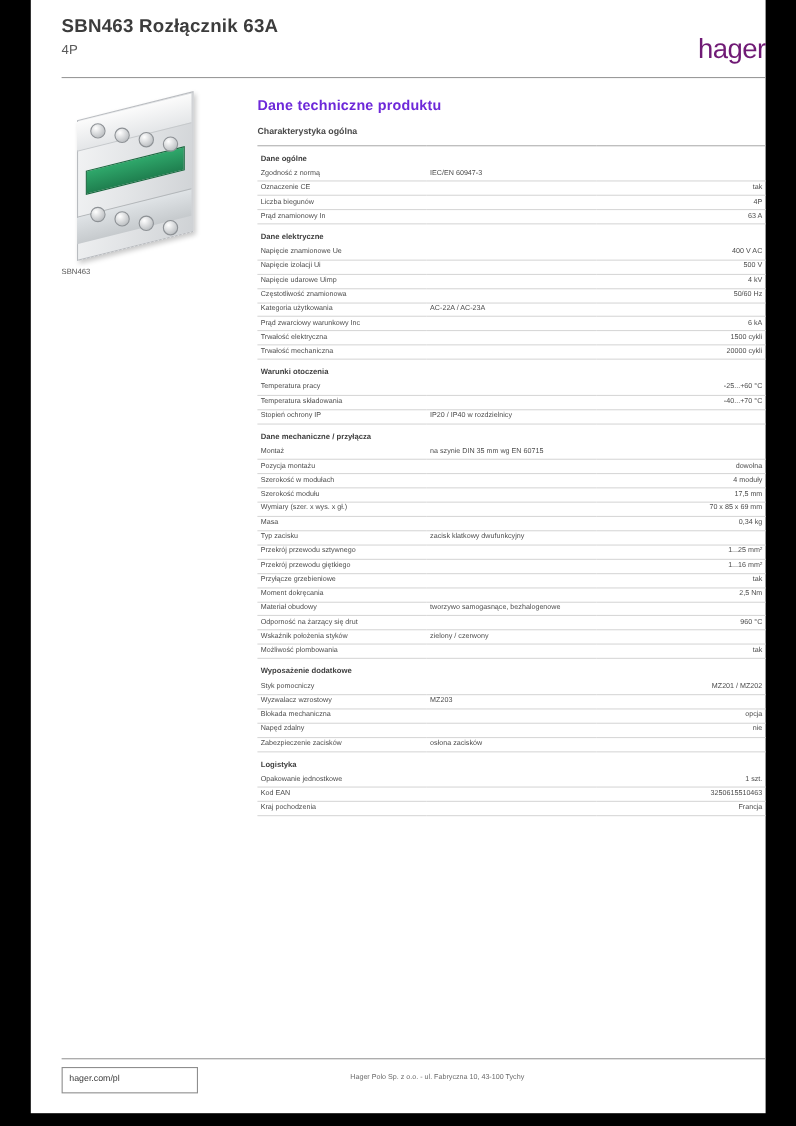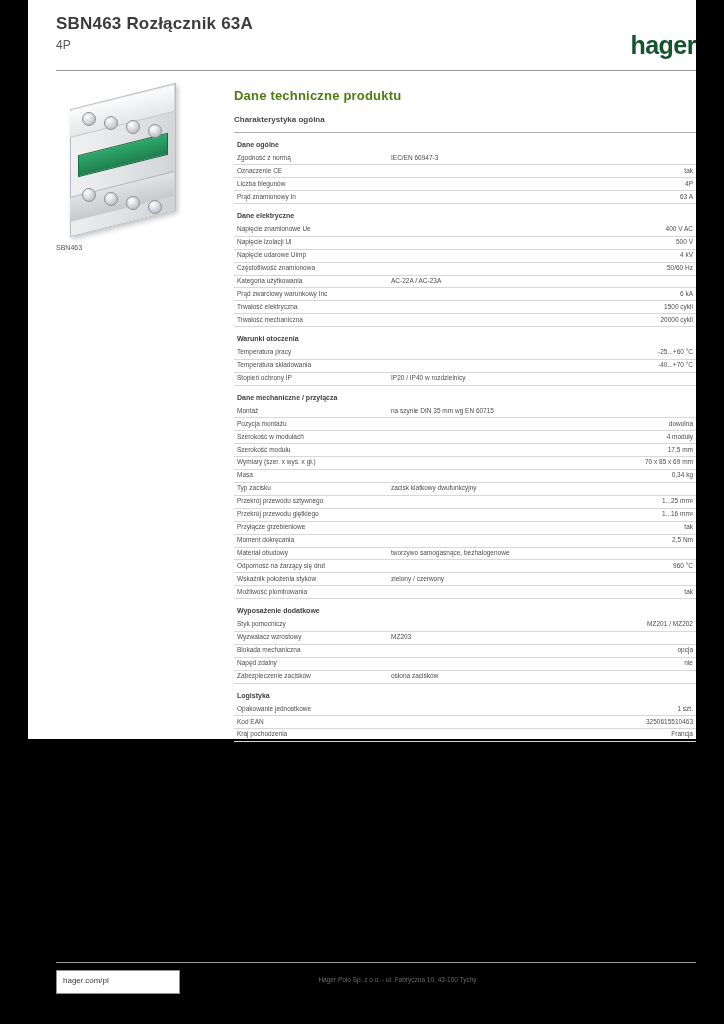--- a/index.html
+++ b/index.html
@@ -19,7 +19,7 @@
     left: 28px;
     top: 0;
     width: 668px;
-    height: 739px;
+    height: 1012px;
     background: #ffffff;
   }
 

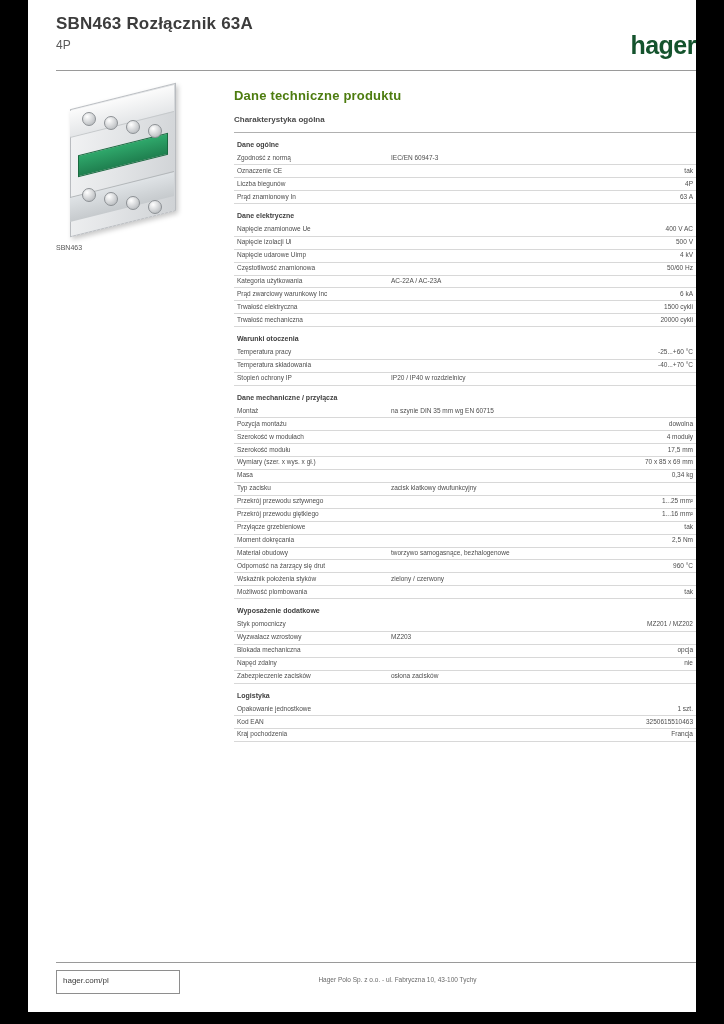--- a/index.html
+++ b/index.html
@@ -61,8 +61,8 @@
     right: 0;
     top: 0;
     font-size: 25px;
-    font-weight: bold;
-    color: #14532d;
+    font-weight: normal;
+    color: #701a75;
     letter-spacing: -0.5px;
     line-height: 26px;
   }

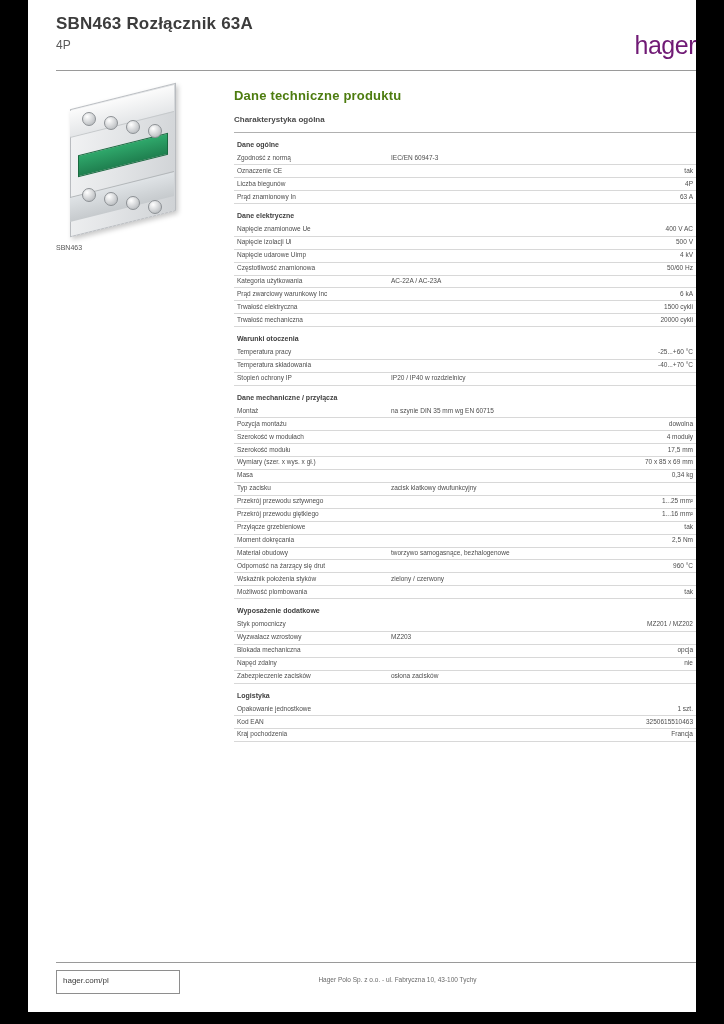--- a/index.html
+++ b/index.html
@@ -152,7 +152,7 @@
   .section-title {
     font-size: 13px;
     font-weight: bold;
-    color: #4d7c0f;
+    color: #6d28d9;
     margin: 0 0 0 0;
     letter-spacing: 0.2px;
   }

